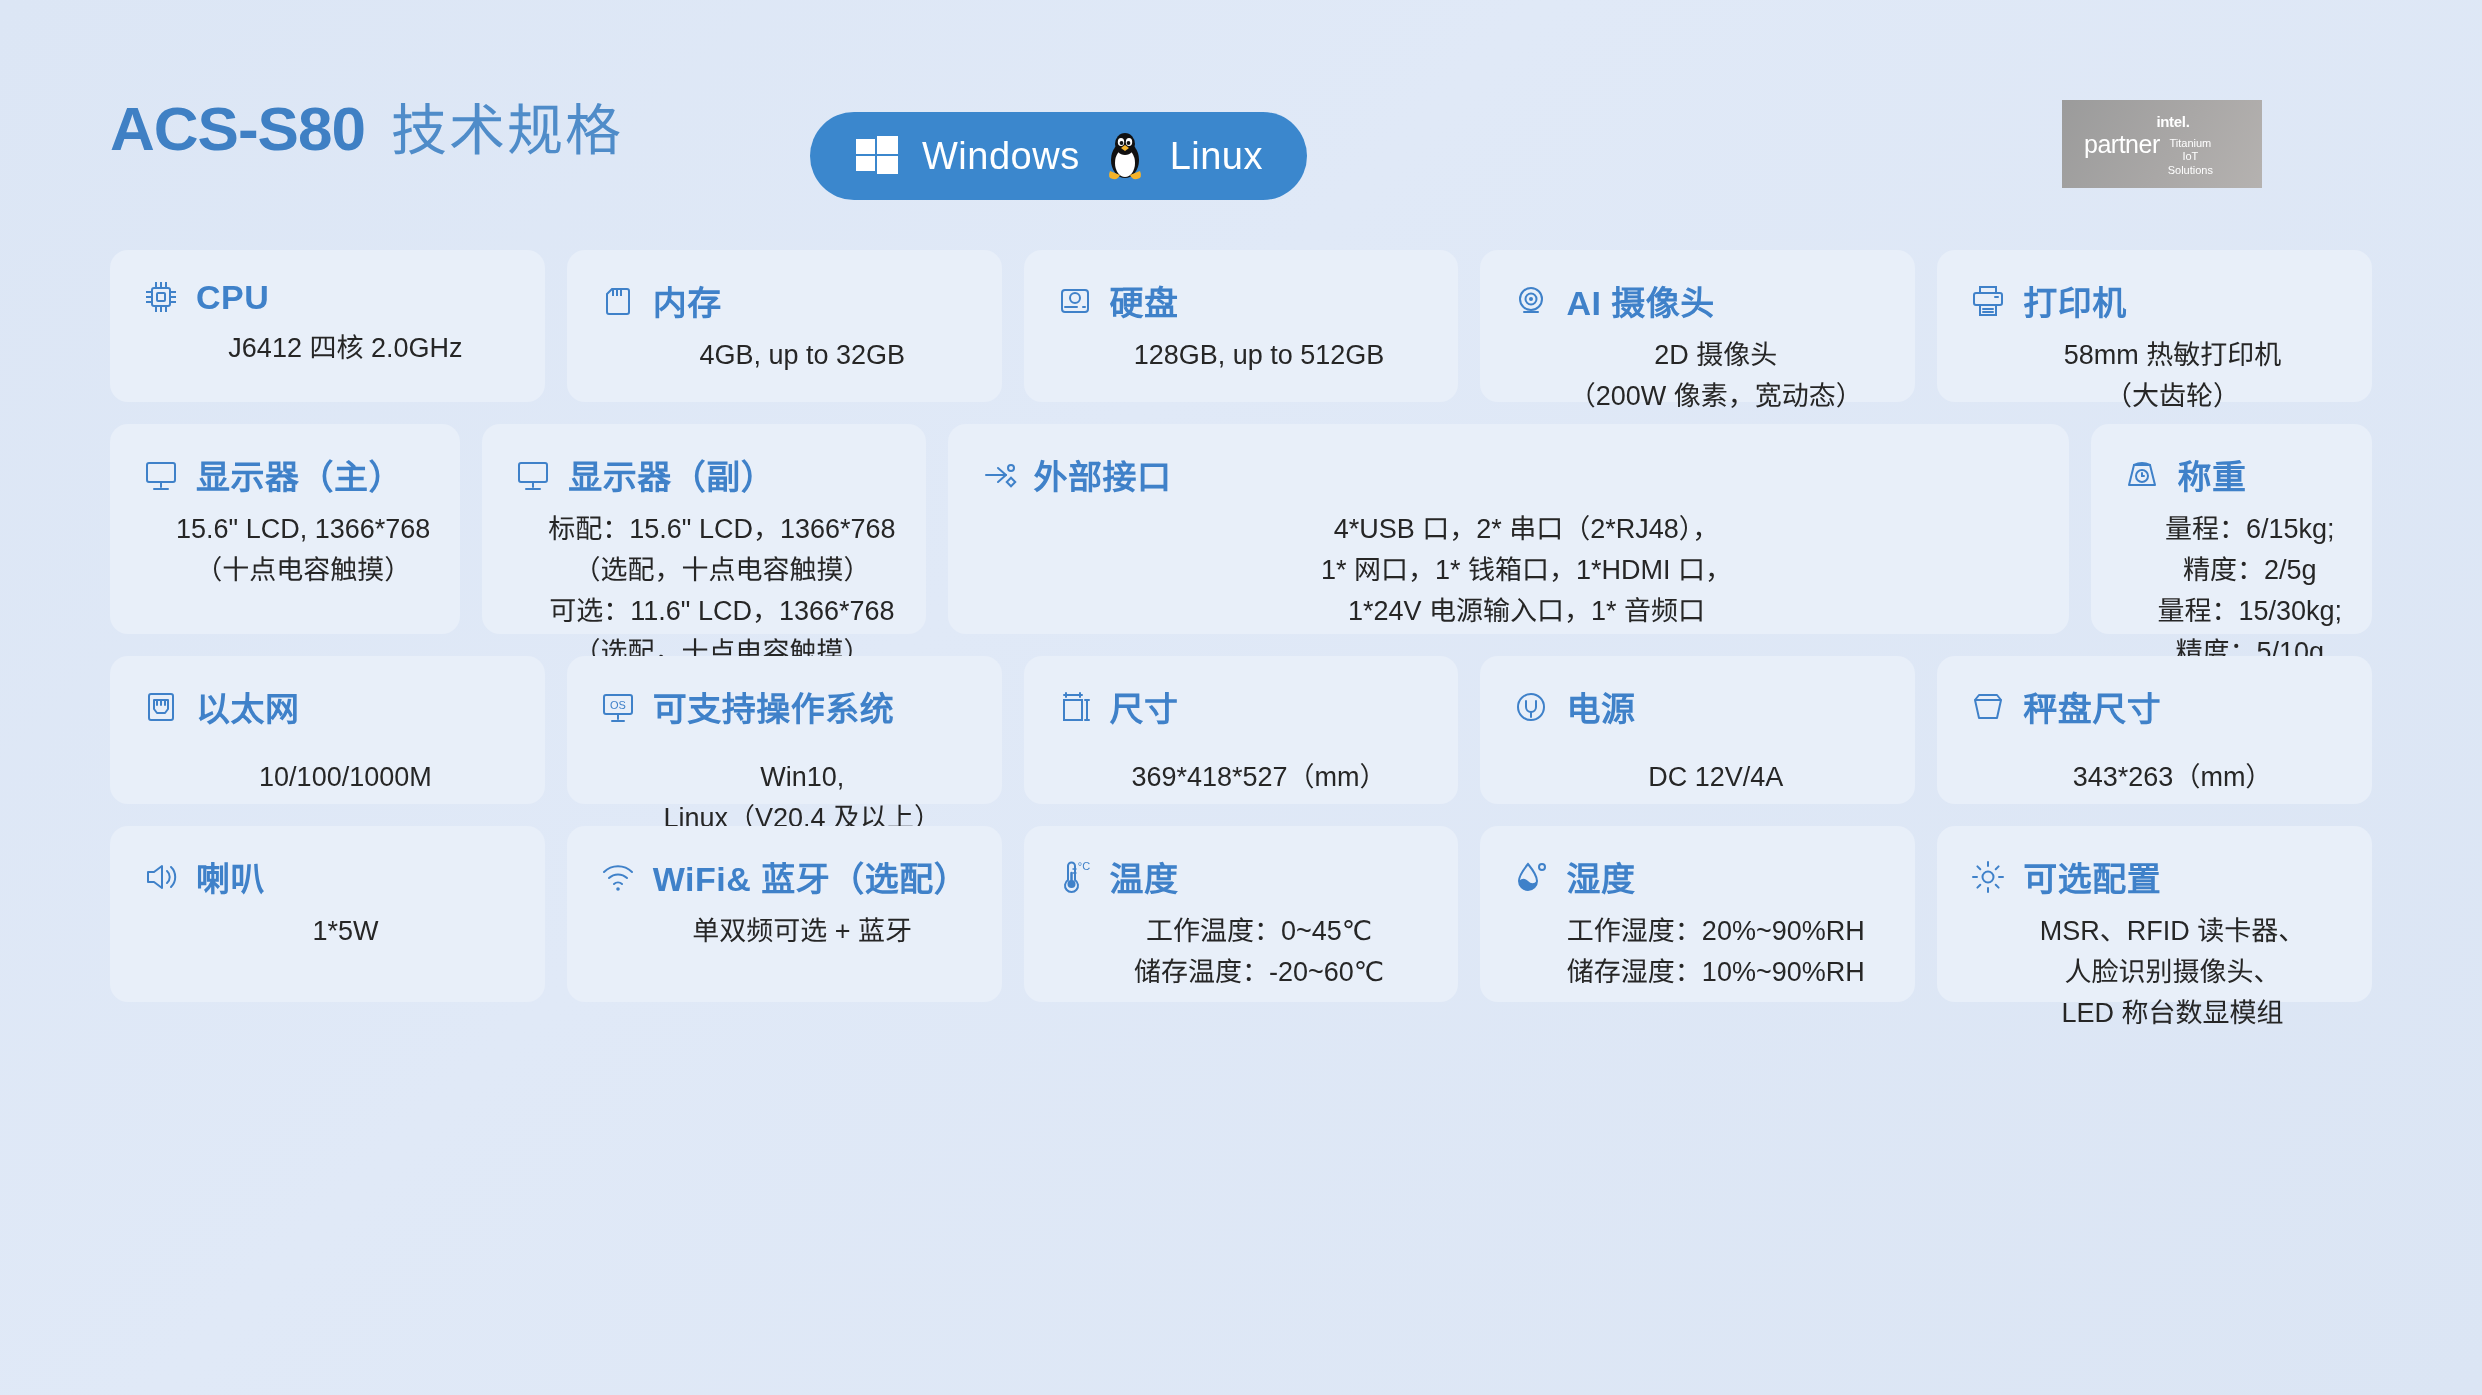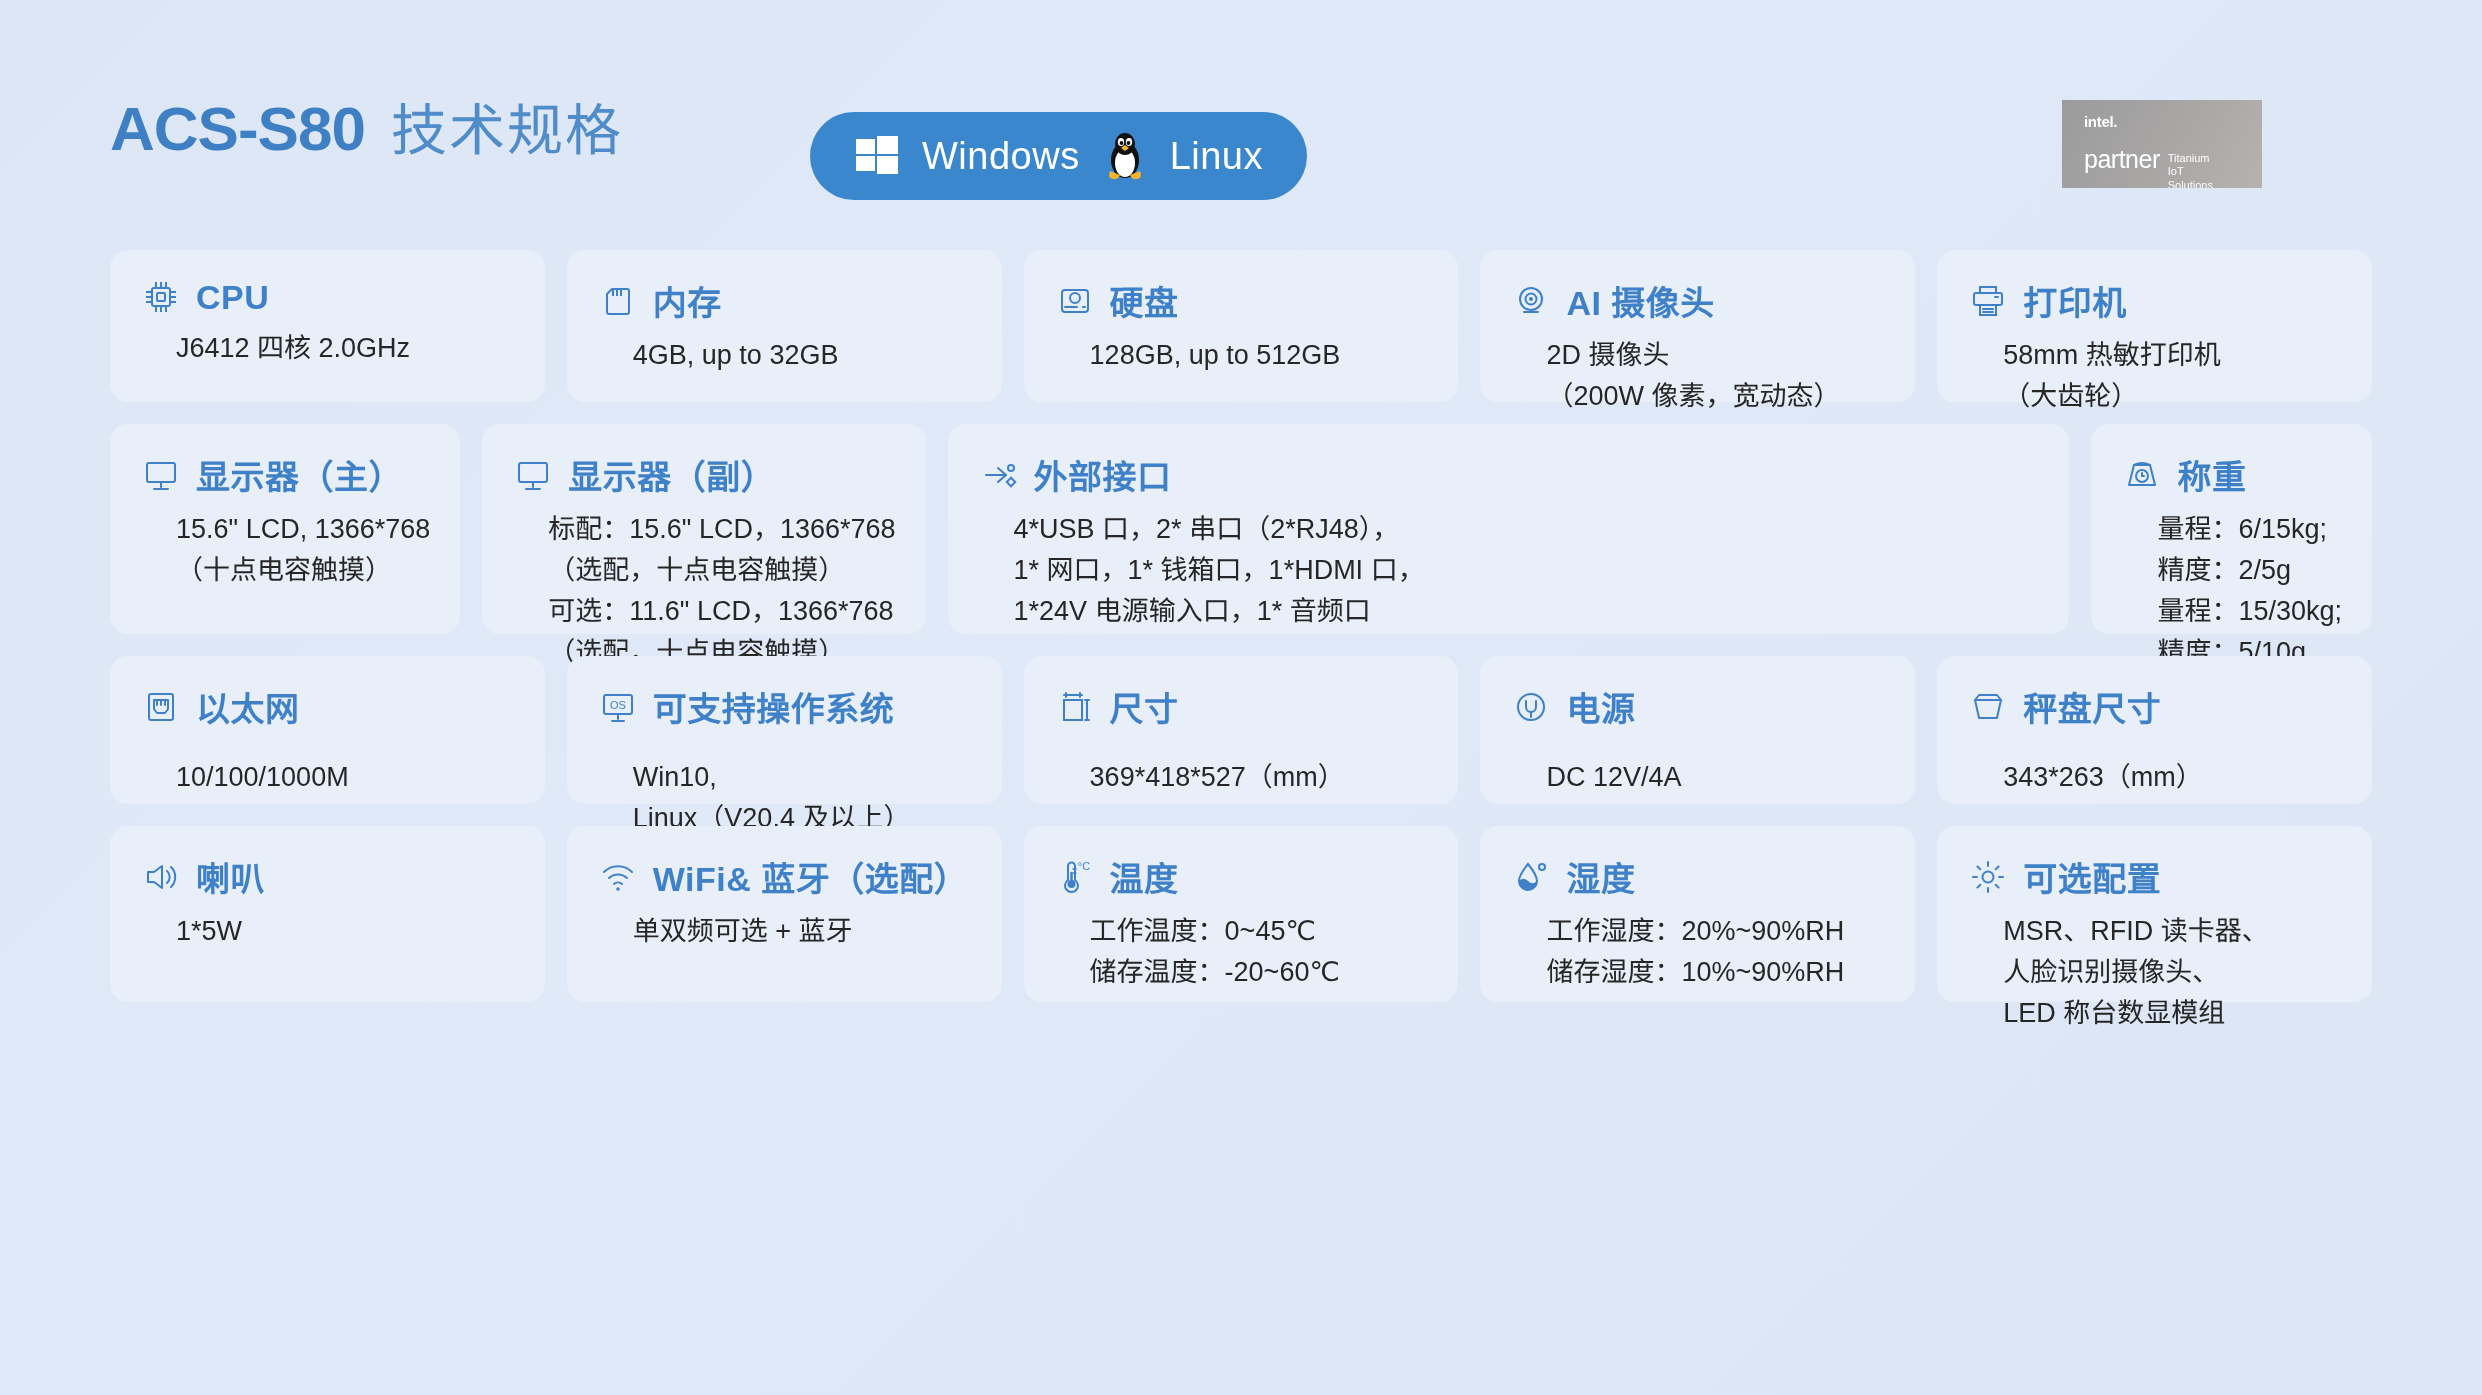--- a/index.html
+++ b/index.html
@@ -21,6 +21,7 @@
     height: 1217px;
     box-sizing: border-box;
     padding: 0 110px;
+    text-align: center;
   }
 
   

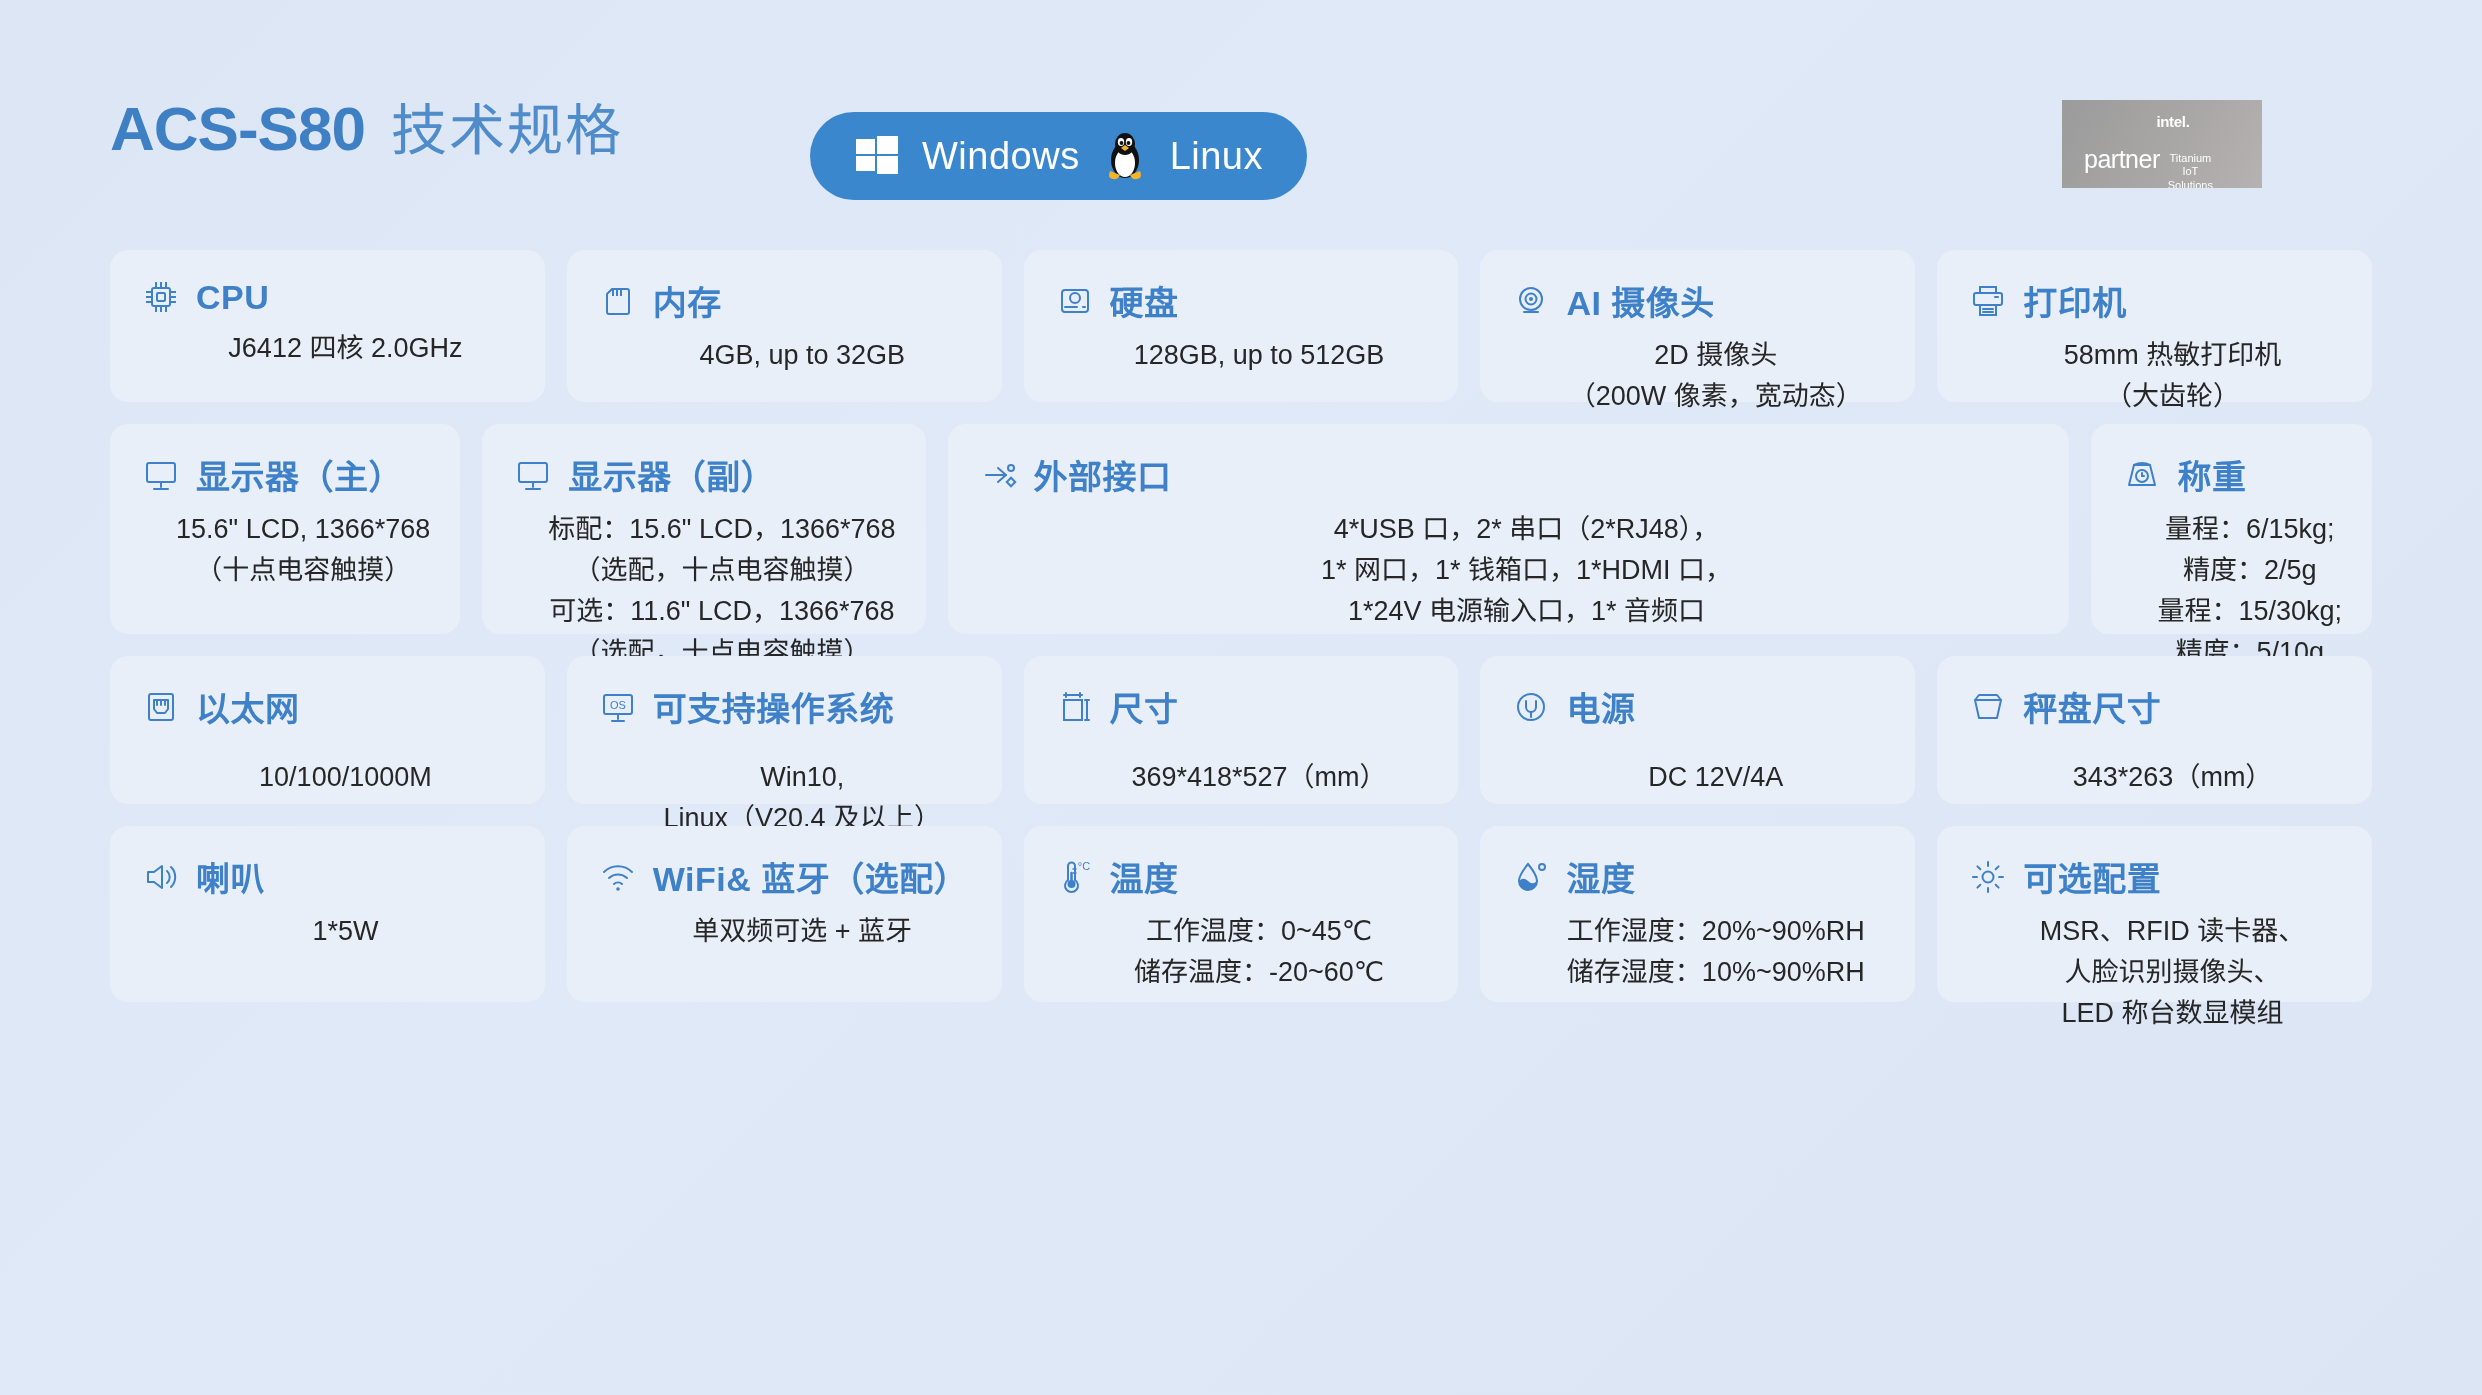--- a/index.html
+++ b/index.html
@@ -93,7 +93,7 @@
     display: flex;
     align-items: flex-start;
     gap: 8px;
-    margin-top: 19px;
+    margin-top: 4px;
   }
   .intel-badge .intel-partner {
     color: #ffffff;

